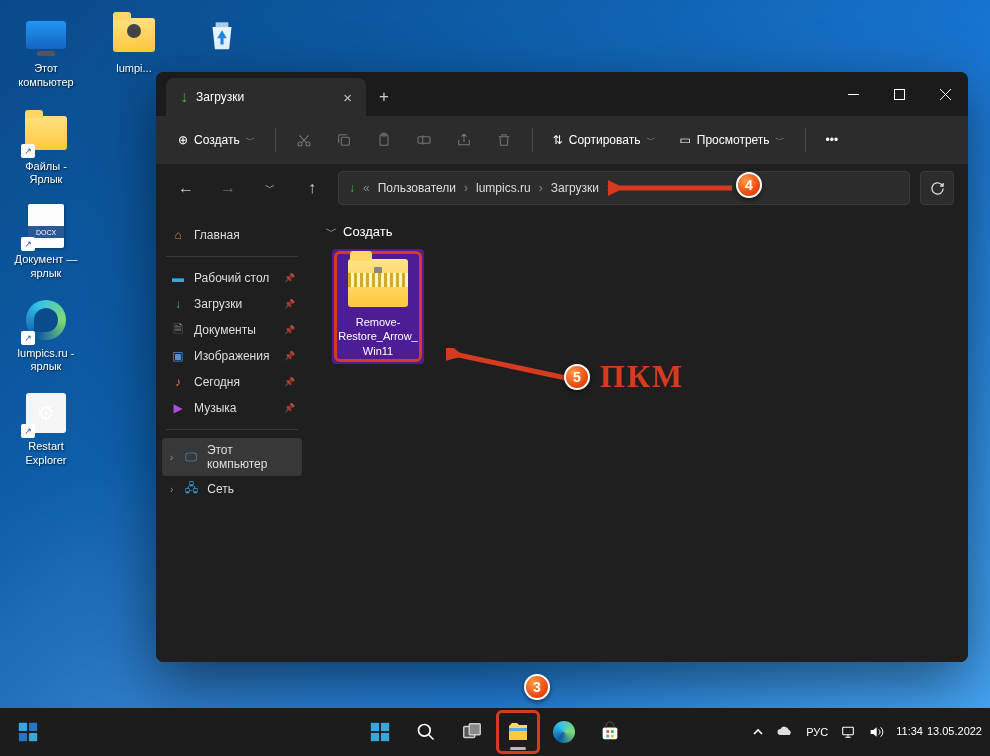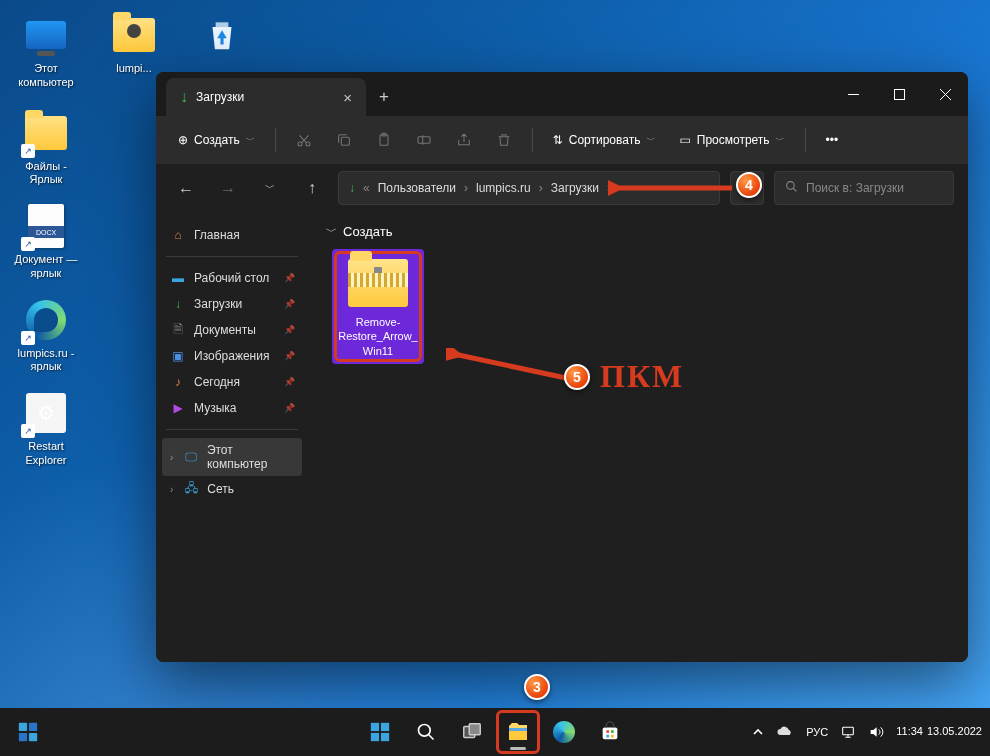--- a/index.html
+++ b/index.html
@@ -257,15 +257,6 @@
           <path d="M21 12a9 9 0 11-3-6.7L21 8M21 3v5h-5"></path>
         </svg>
     </div>
-    <div class="search-box">
-      <span>
-        <svg width="13" height="13" viewBox="0 0 24 24" fill="none" stroke="#888" stroke-width="2">
-            <circle cx="10" cy="10" r="7"></circle>
-            <path d="M21 21l-6-6"></path>
-          </svg>
-      </span>
-      <span>Поиск в: Загрузки</span>
-    </div>
   </div>
 
   <div class="body">

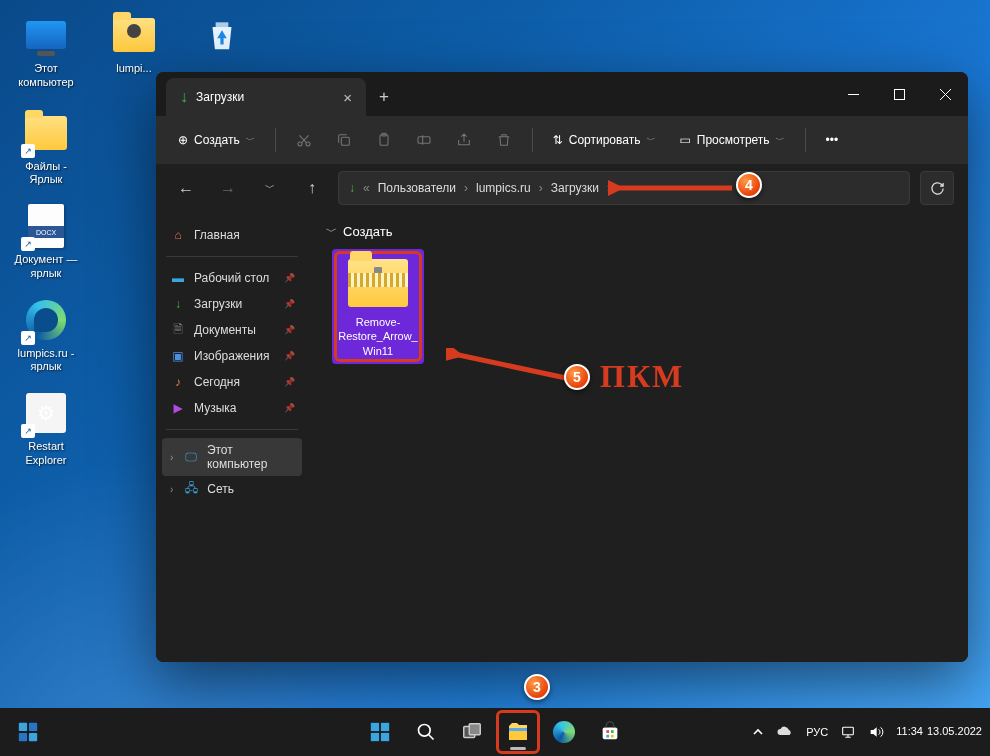--- a/index.html
+++ b/index.html
@@ -45,7 +45,7 @@
 .content{flex:1;padding:12px 18px;position:relative}
 .group-header{display:flex;align-items:center;gap:6px;font-size:13px;color:#fff;margin-bottom:10px;cursor:pointer}
 .file-item{width:92px;display:flex;flex-direction:column;align-items:center;text-align:center;padding:6px;cursor:pointer;border-radius:4px;position:relative}
-.file-item.selected{background:#6d28d9}
+.file-item.selected{background:#4c1d95}
 .file-highlight{position:absolute;top:2px;left:2px;right:2px;bottom:2px;border:3px solid #d63b1f;border-radius:6px;pointer-events:none}
 .file-icon{width:64px;height:56px;display:flex;align-items:center;justify-content:center;margin-bottom:4px}
 .file-label{font-size:11px;color:#fff;line-height:1.3;word-break:break-word}

